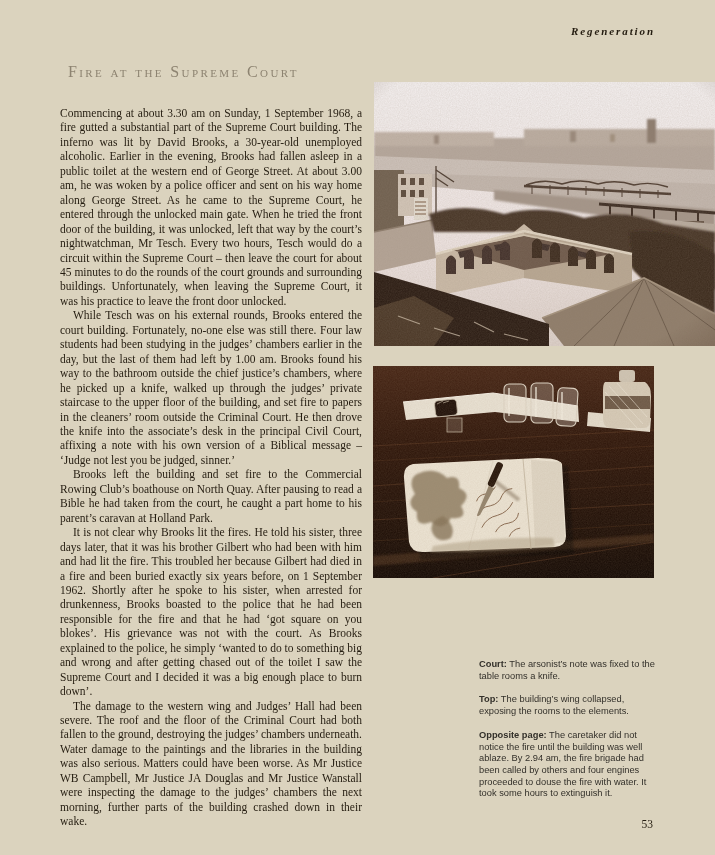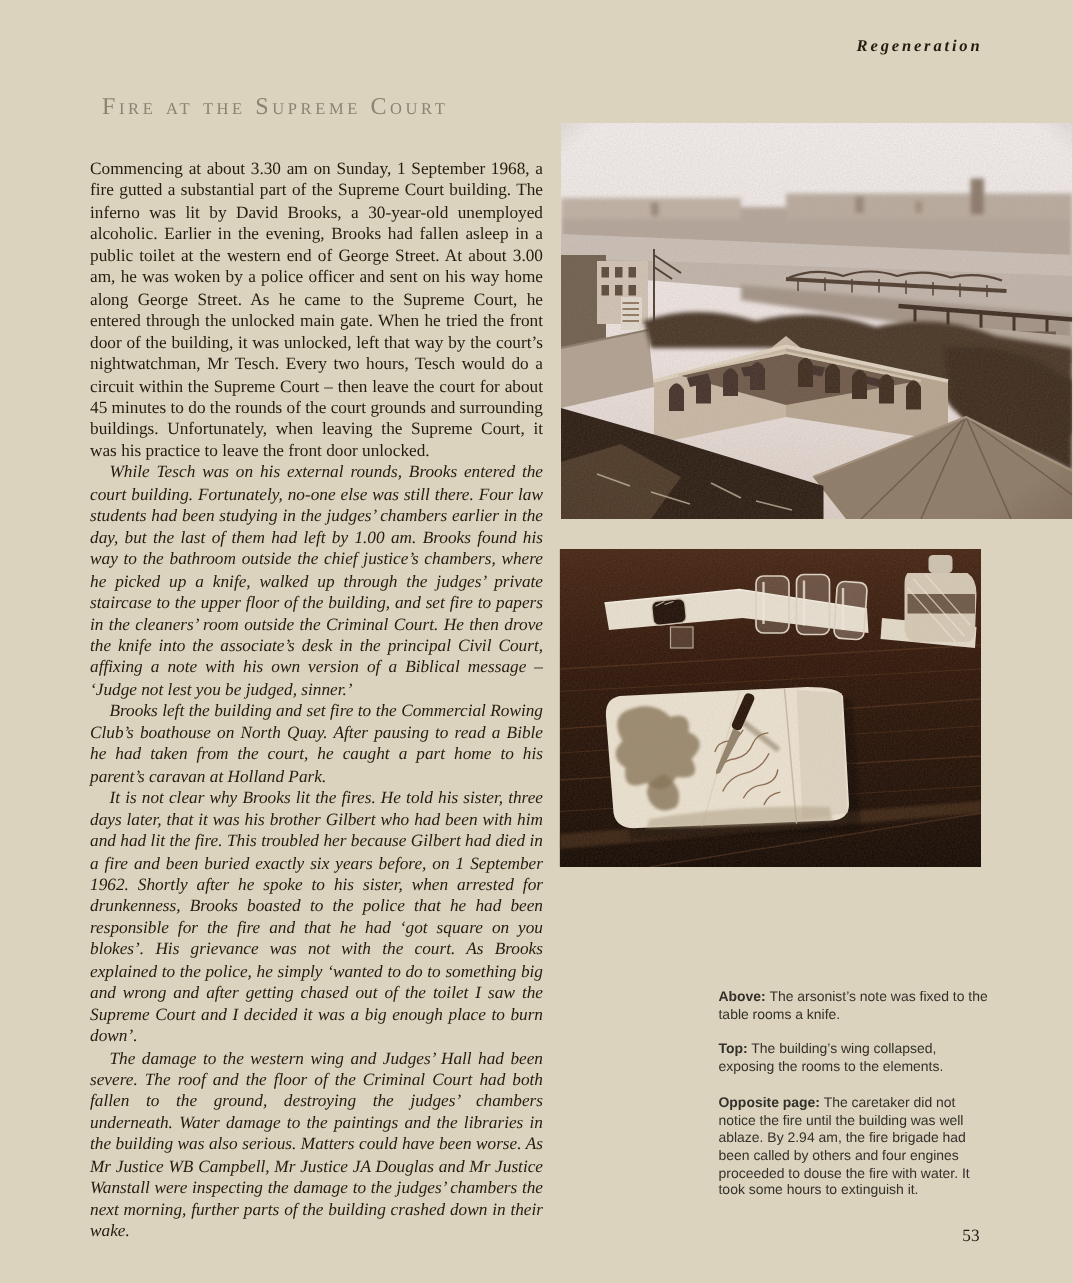--- a/index.html
+++ b/index.html
@@ -27,7 +27,7 @@
     color:#241c10;
   }
   .body-col p { margin:0; }
-  .body-col p + p { text-indent:13px;font-style:italic; }
+  .body-col p + p { text-indent:13px; }
   .photo { position:absolute; overflow:hidden; }
   .photo svg { display:block; width:100%; height:100%; }
   .photo-aerial { left:374px; top:82px; width:341px; height:264px; }

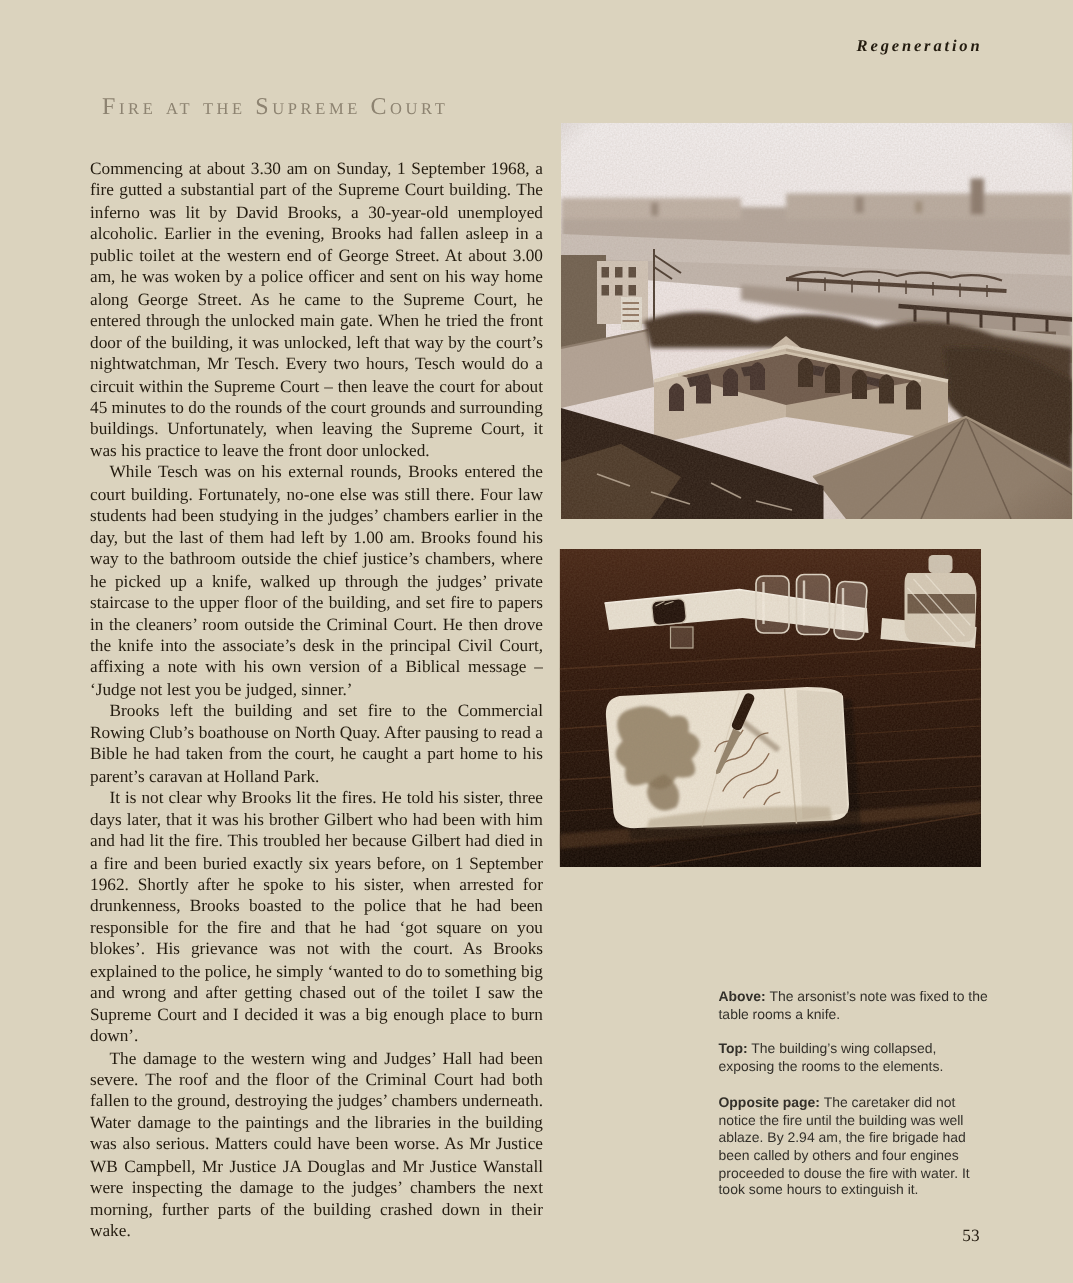--- a/index.html
+++ b/index.html
@@ -271,7 +271,7 @@
   </div>
 
   <div class="captions">
-    <p class="caption"><span class="cap-label">Above:</span><span> The arsonist’s note was fixed to the table rooms a knife.</span></p>
+    <p class="caption"><span class="cap-label">Court:</span><span> The arsonist’s note was fixed to the table rooms a knife.</span></p>
     <p class="caption"><span class="cap-label">Top:</span><span> The building’s wing collapsed, exposing the rooms to the elements.</span></p>
     <p class="caption"><span class="cap-label">Opposite page:</span><span> The caretaker did not notice the fire until the building was well ablaze. By 2.94 am, the fire brigade had been called by others and four engines proceeded to douse the fire with water. It took some hours to extinguish it.</span></p>
   </div>

